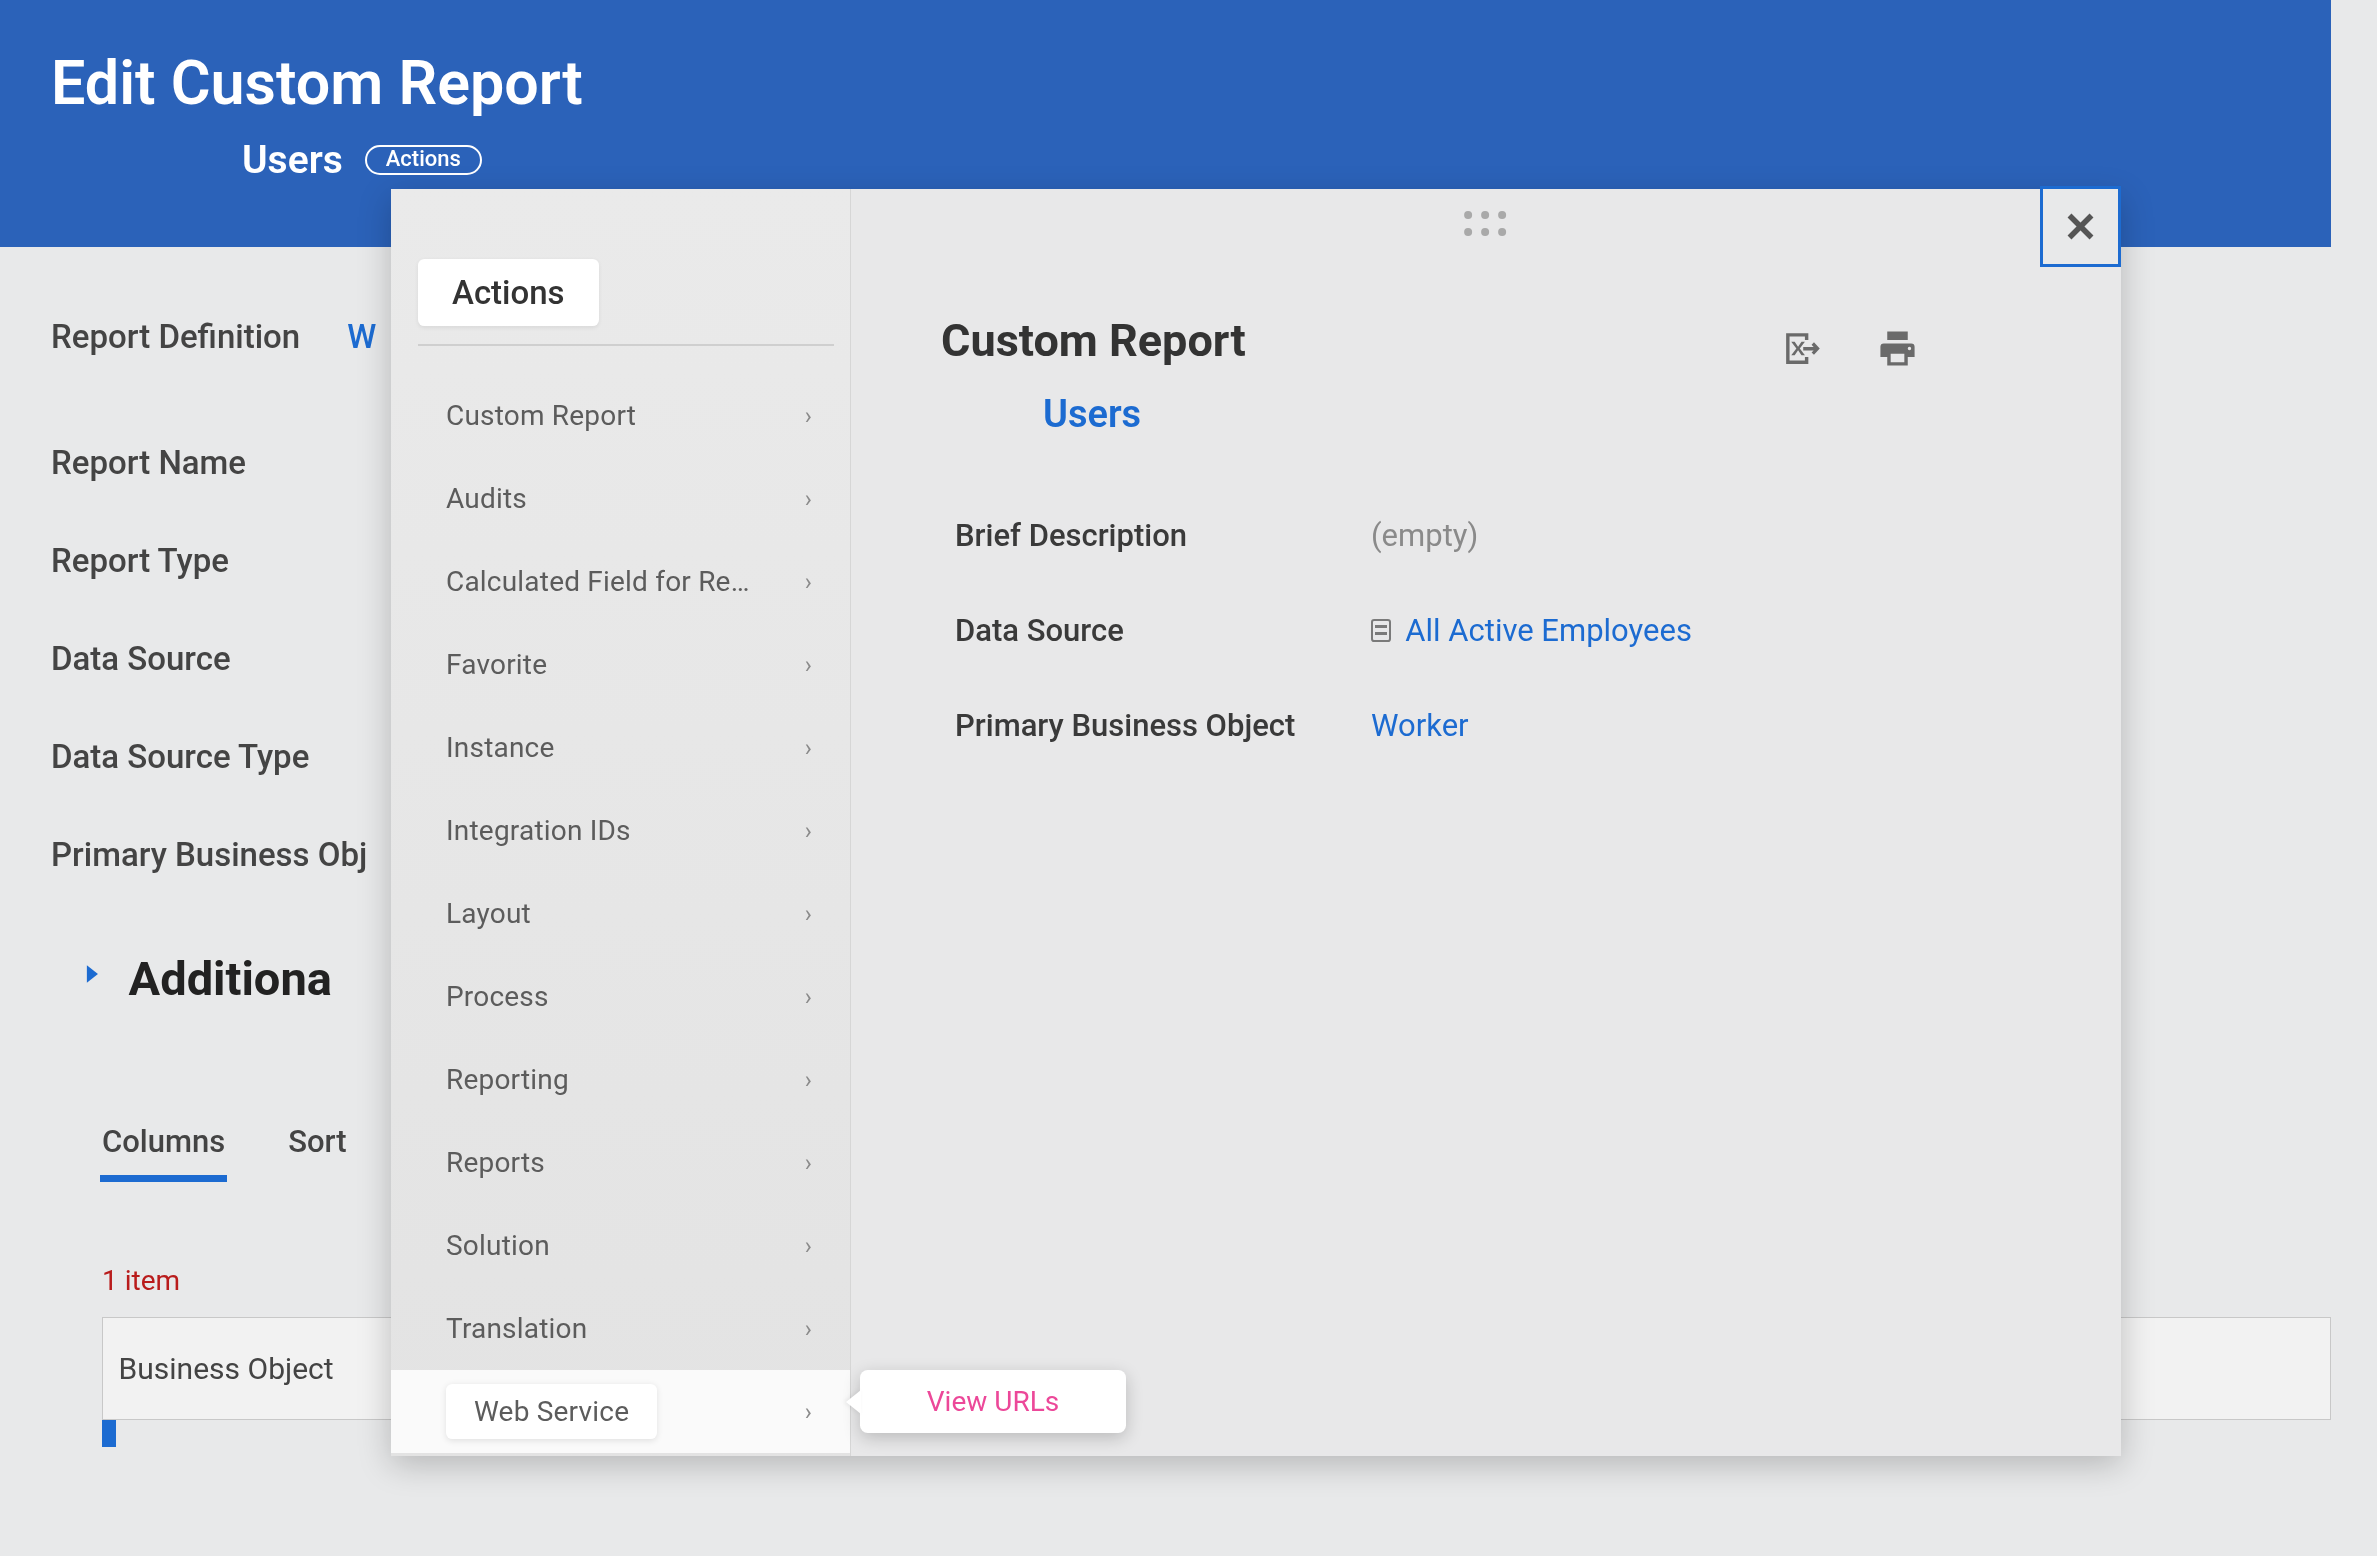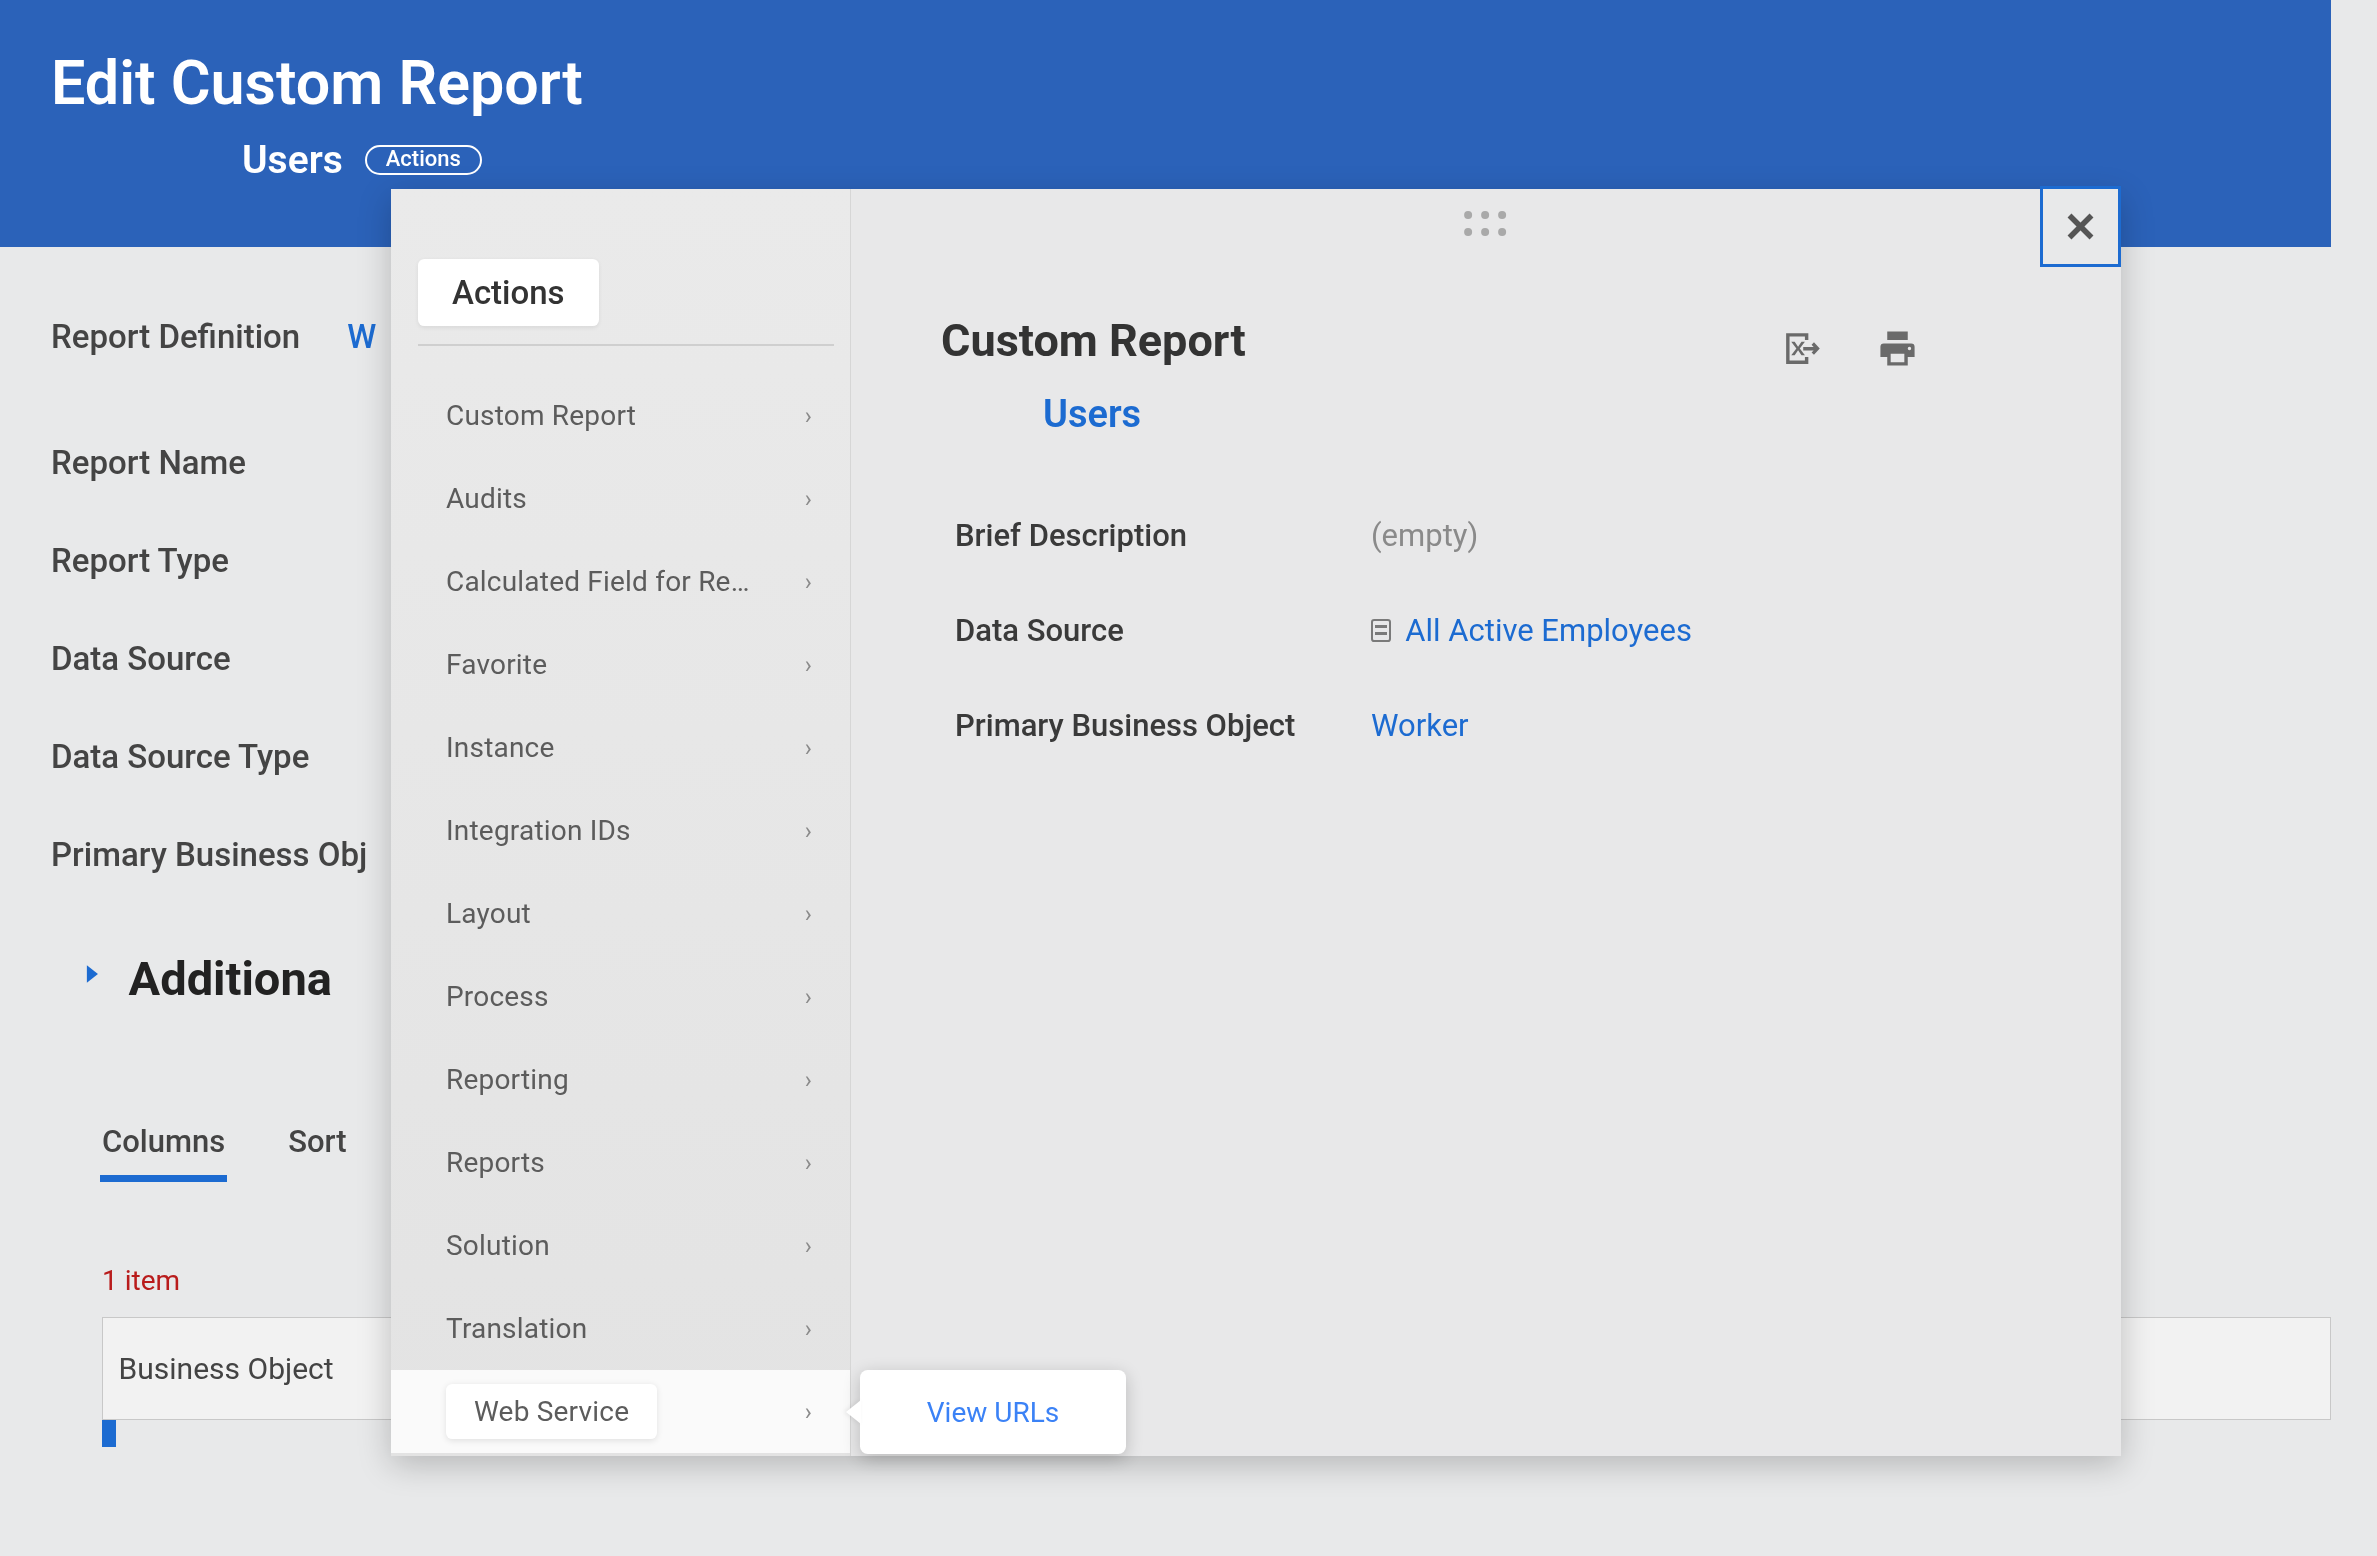--- a/index.html
+++ b/index.html
@@ -338,7 +338,7 @@
     left: 860px;
     top: 1370px;
     width: 266px;
-    height: 84px;
+    height: 63px;
     background: #fff;
     border-radius: 7.8px;
     box-shadow: 0 4.7px 17px rgba(0,0,0,0.20);
@@ -346,7 +346,7 @@
     align-items: center;
     justify-content: center;
     font-size: 28px;
-    color: #3b82f6;
+    color: #ec4899;
   }
   .submenu::before {
     content: "";

